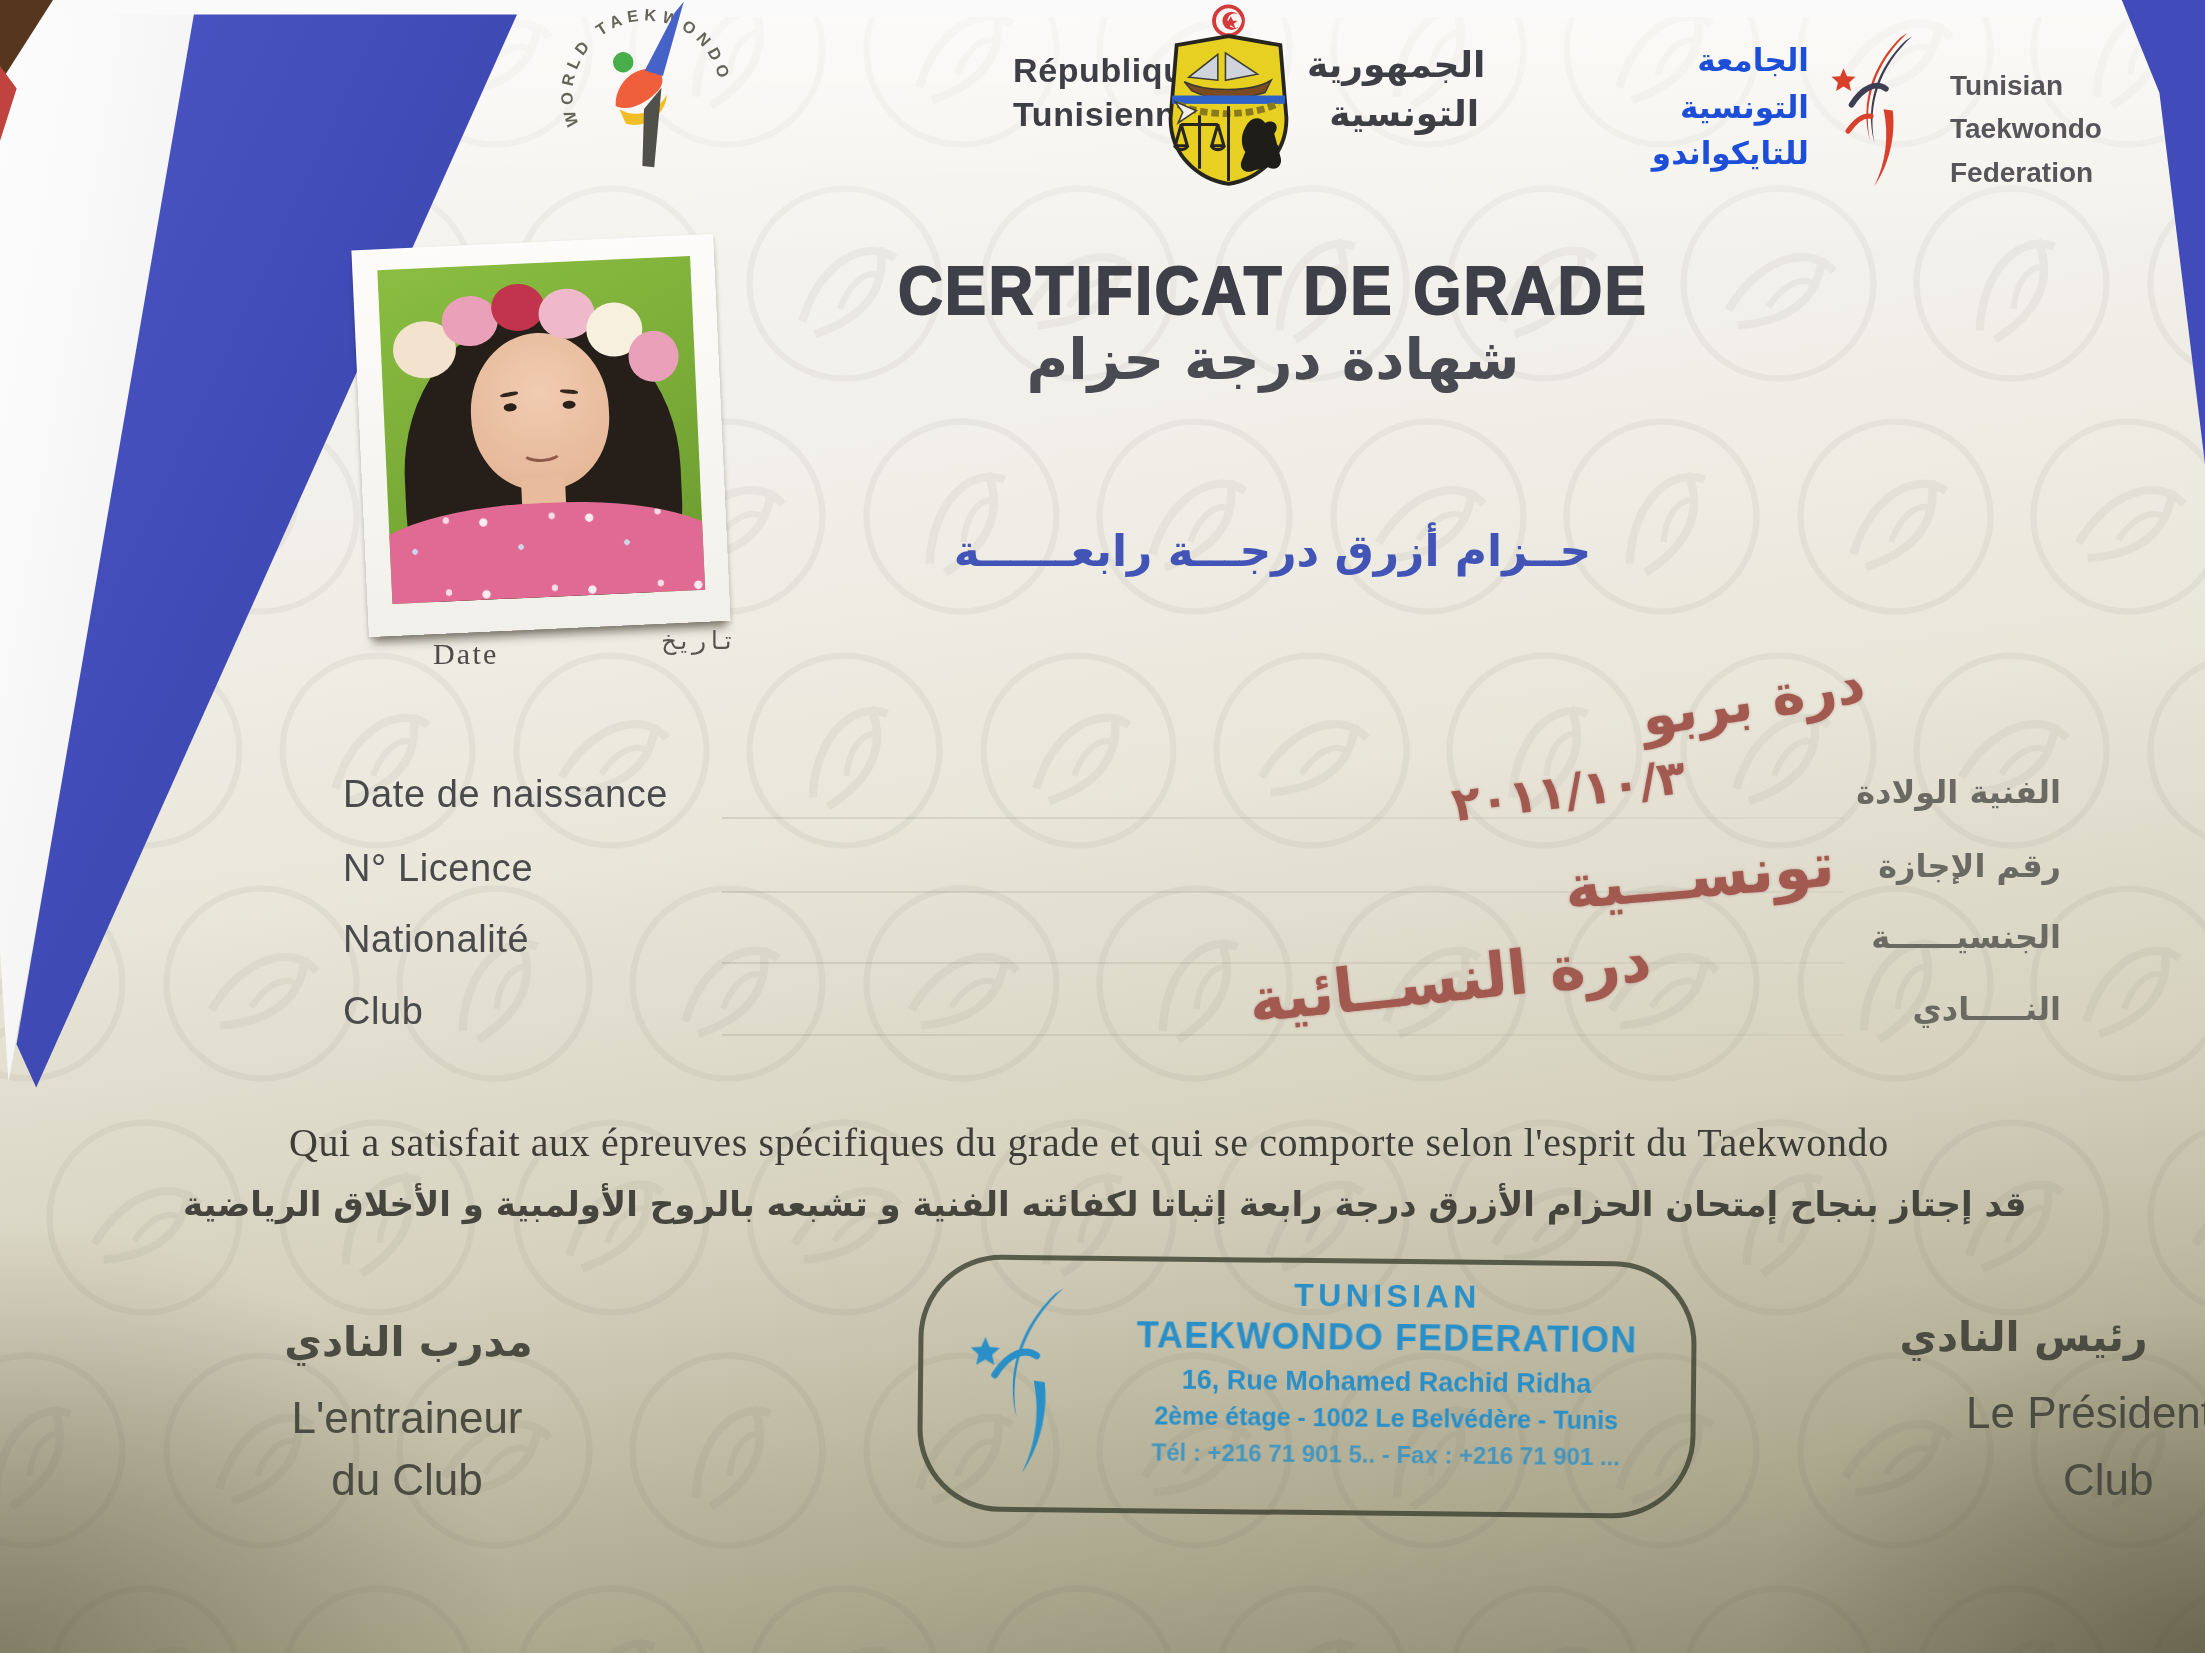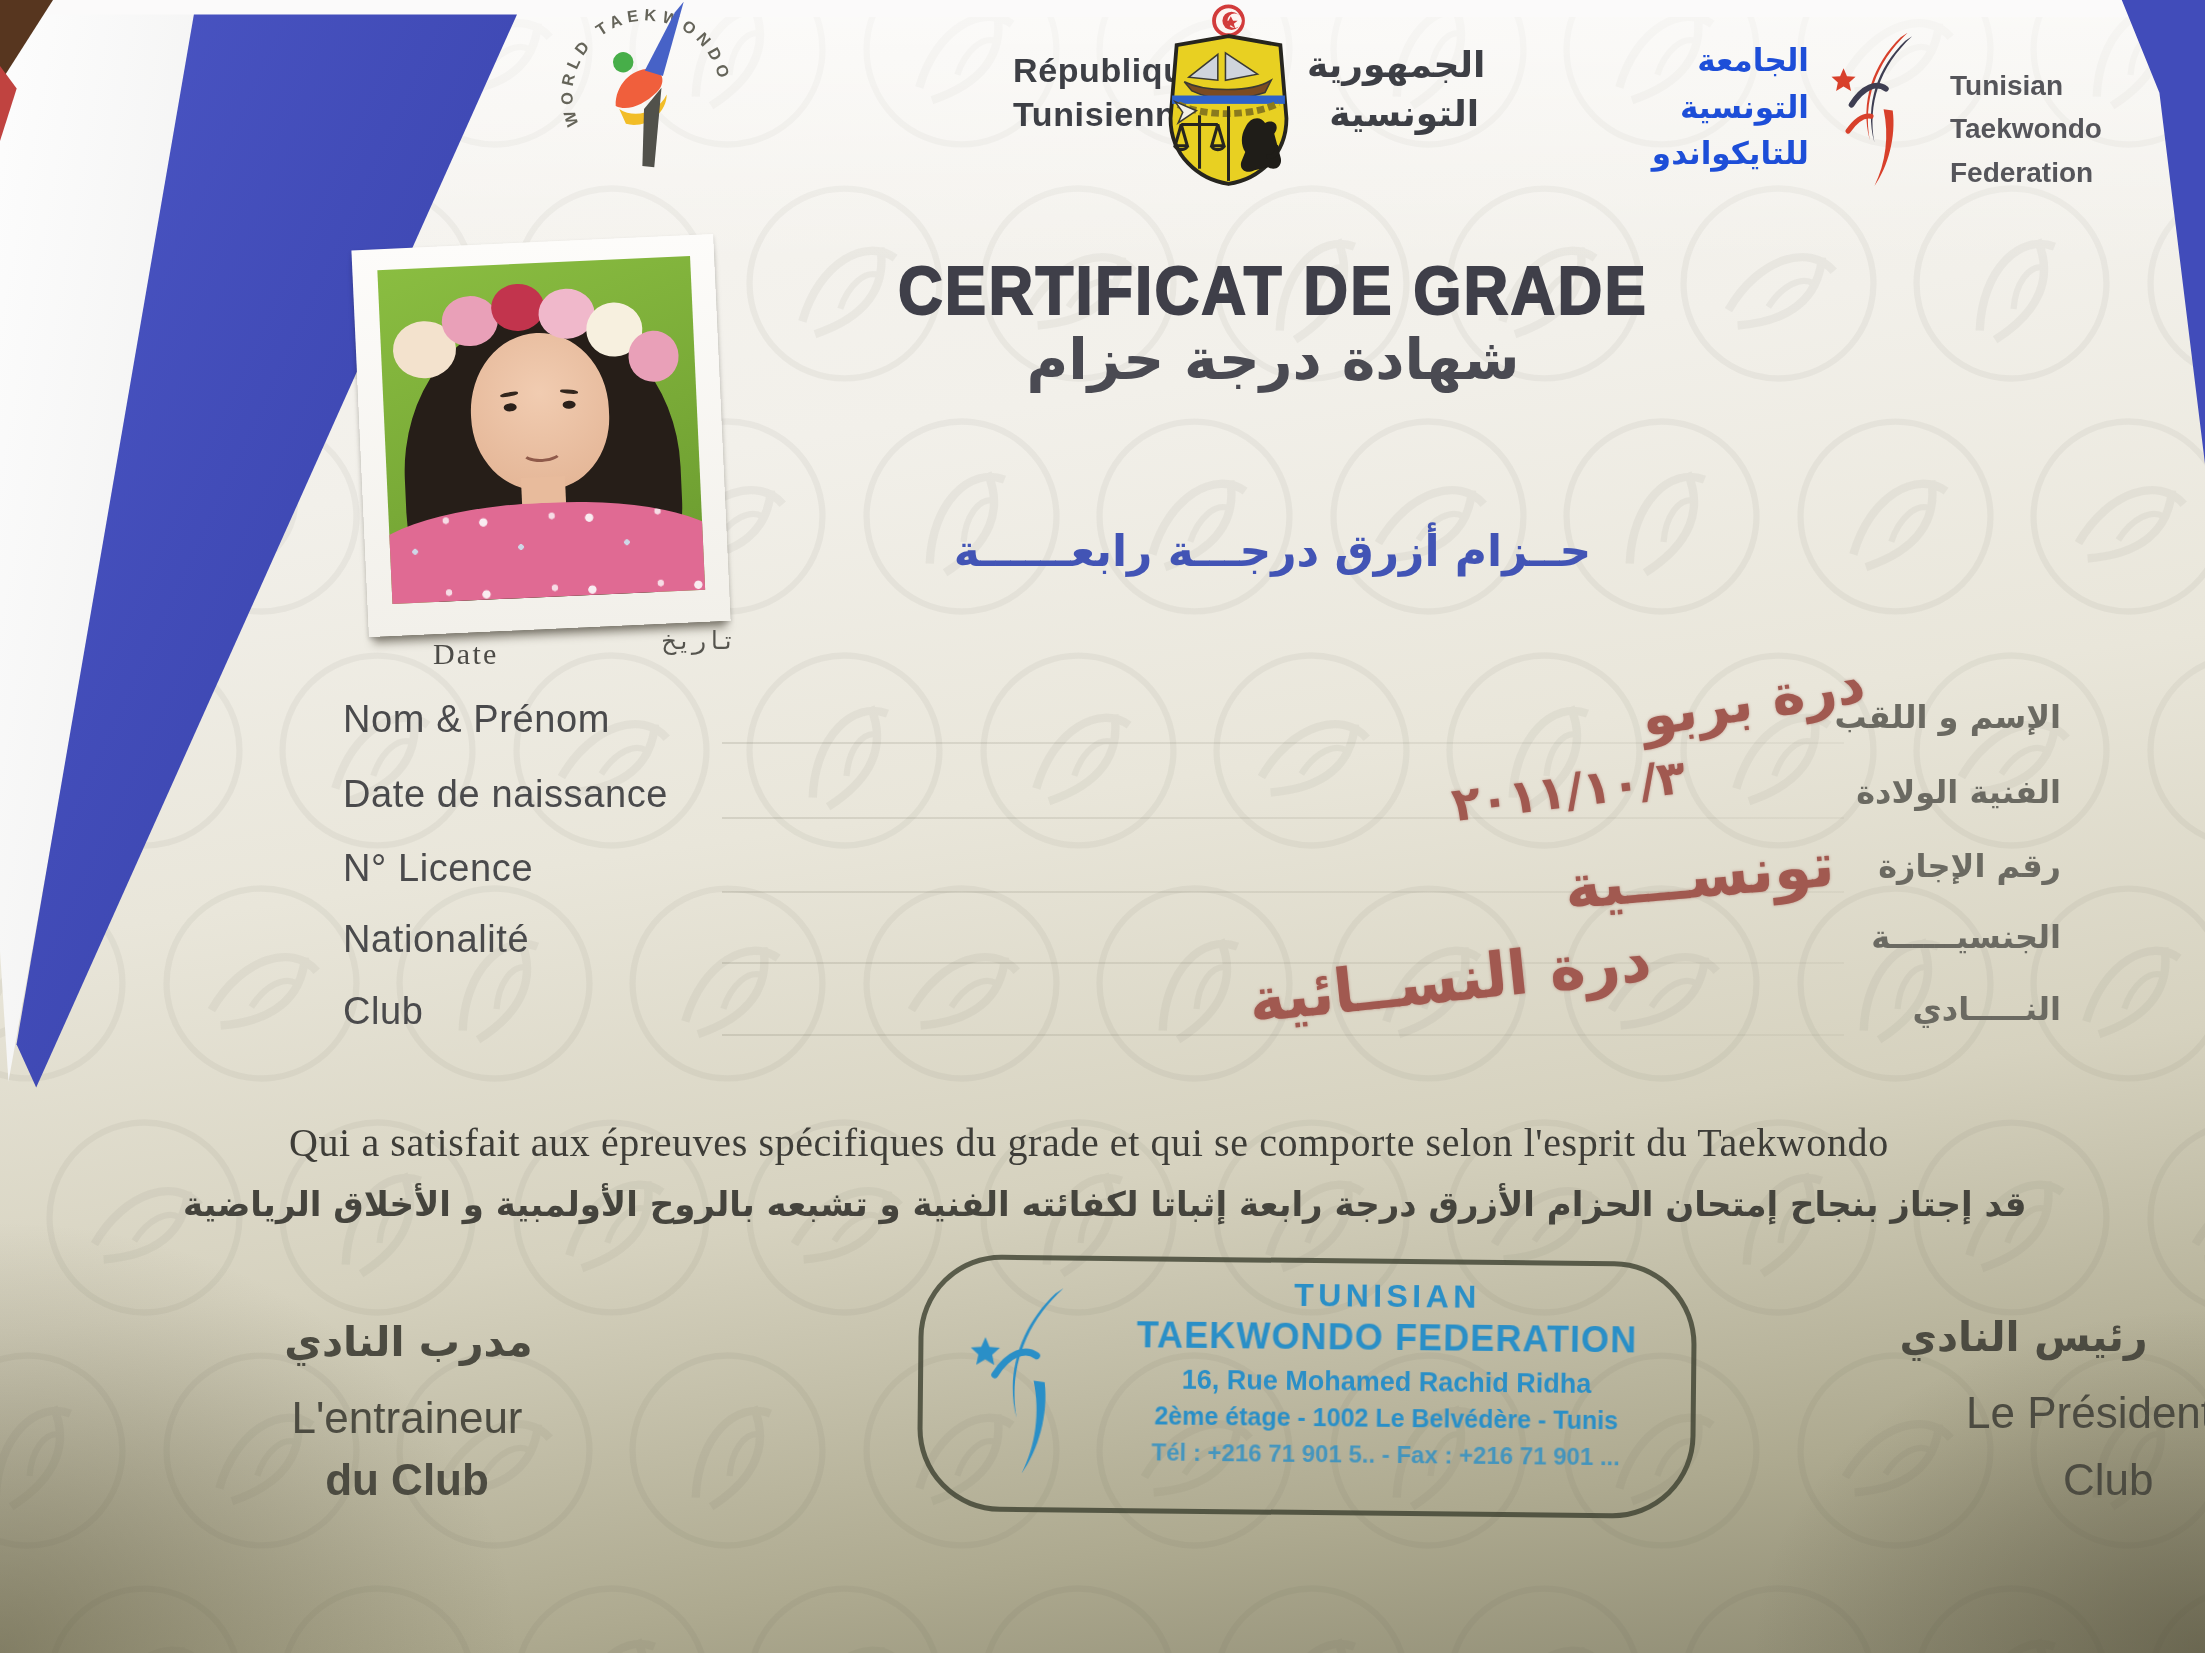--- a/index.html
+++ b/index.html
@@ -491,11 +491,6 @@
   <div class="date-fr">Date</div>
   <div class="date-ar">تاريخ</div>
 
-  <div class="frow" style="top:698px">
-    <span class="fr">Nom &amp; Prénom</span>
-    <span class="ln"></span>
-    <span class="ar">الإسم و اللقب</span>
-  </div>
   <div class="frow" style="top:773px">
     <span class="fr">Date de naissance</span>
     <span class="ln"></span>

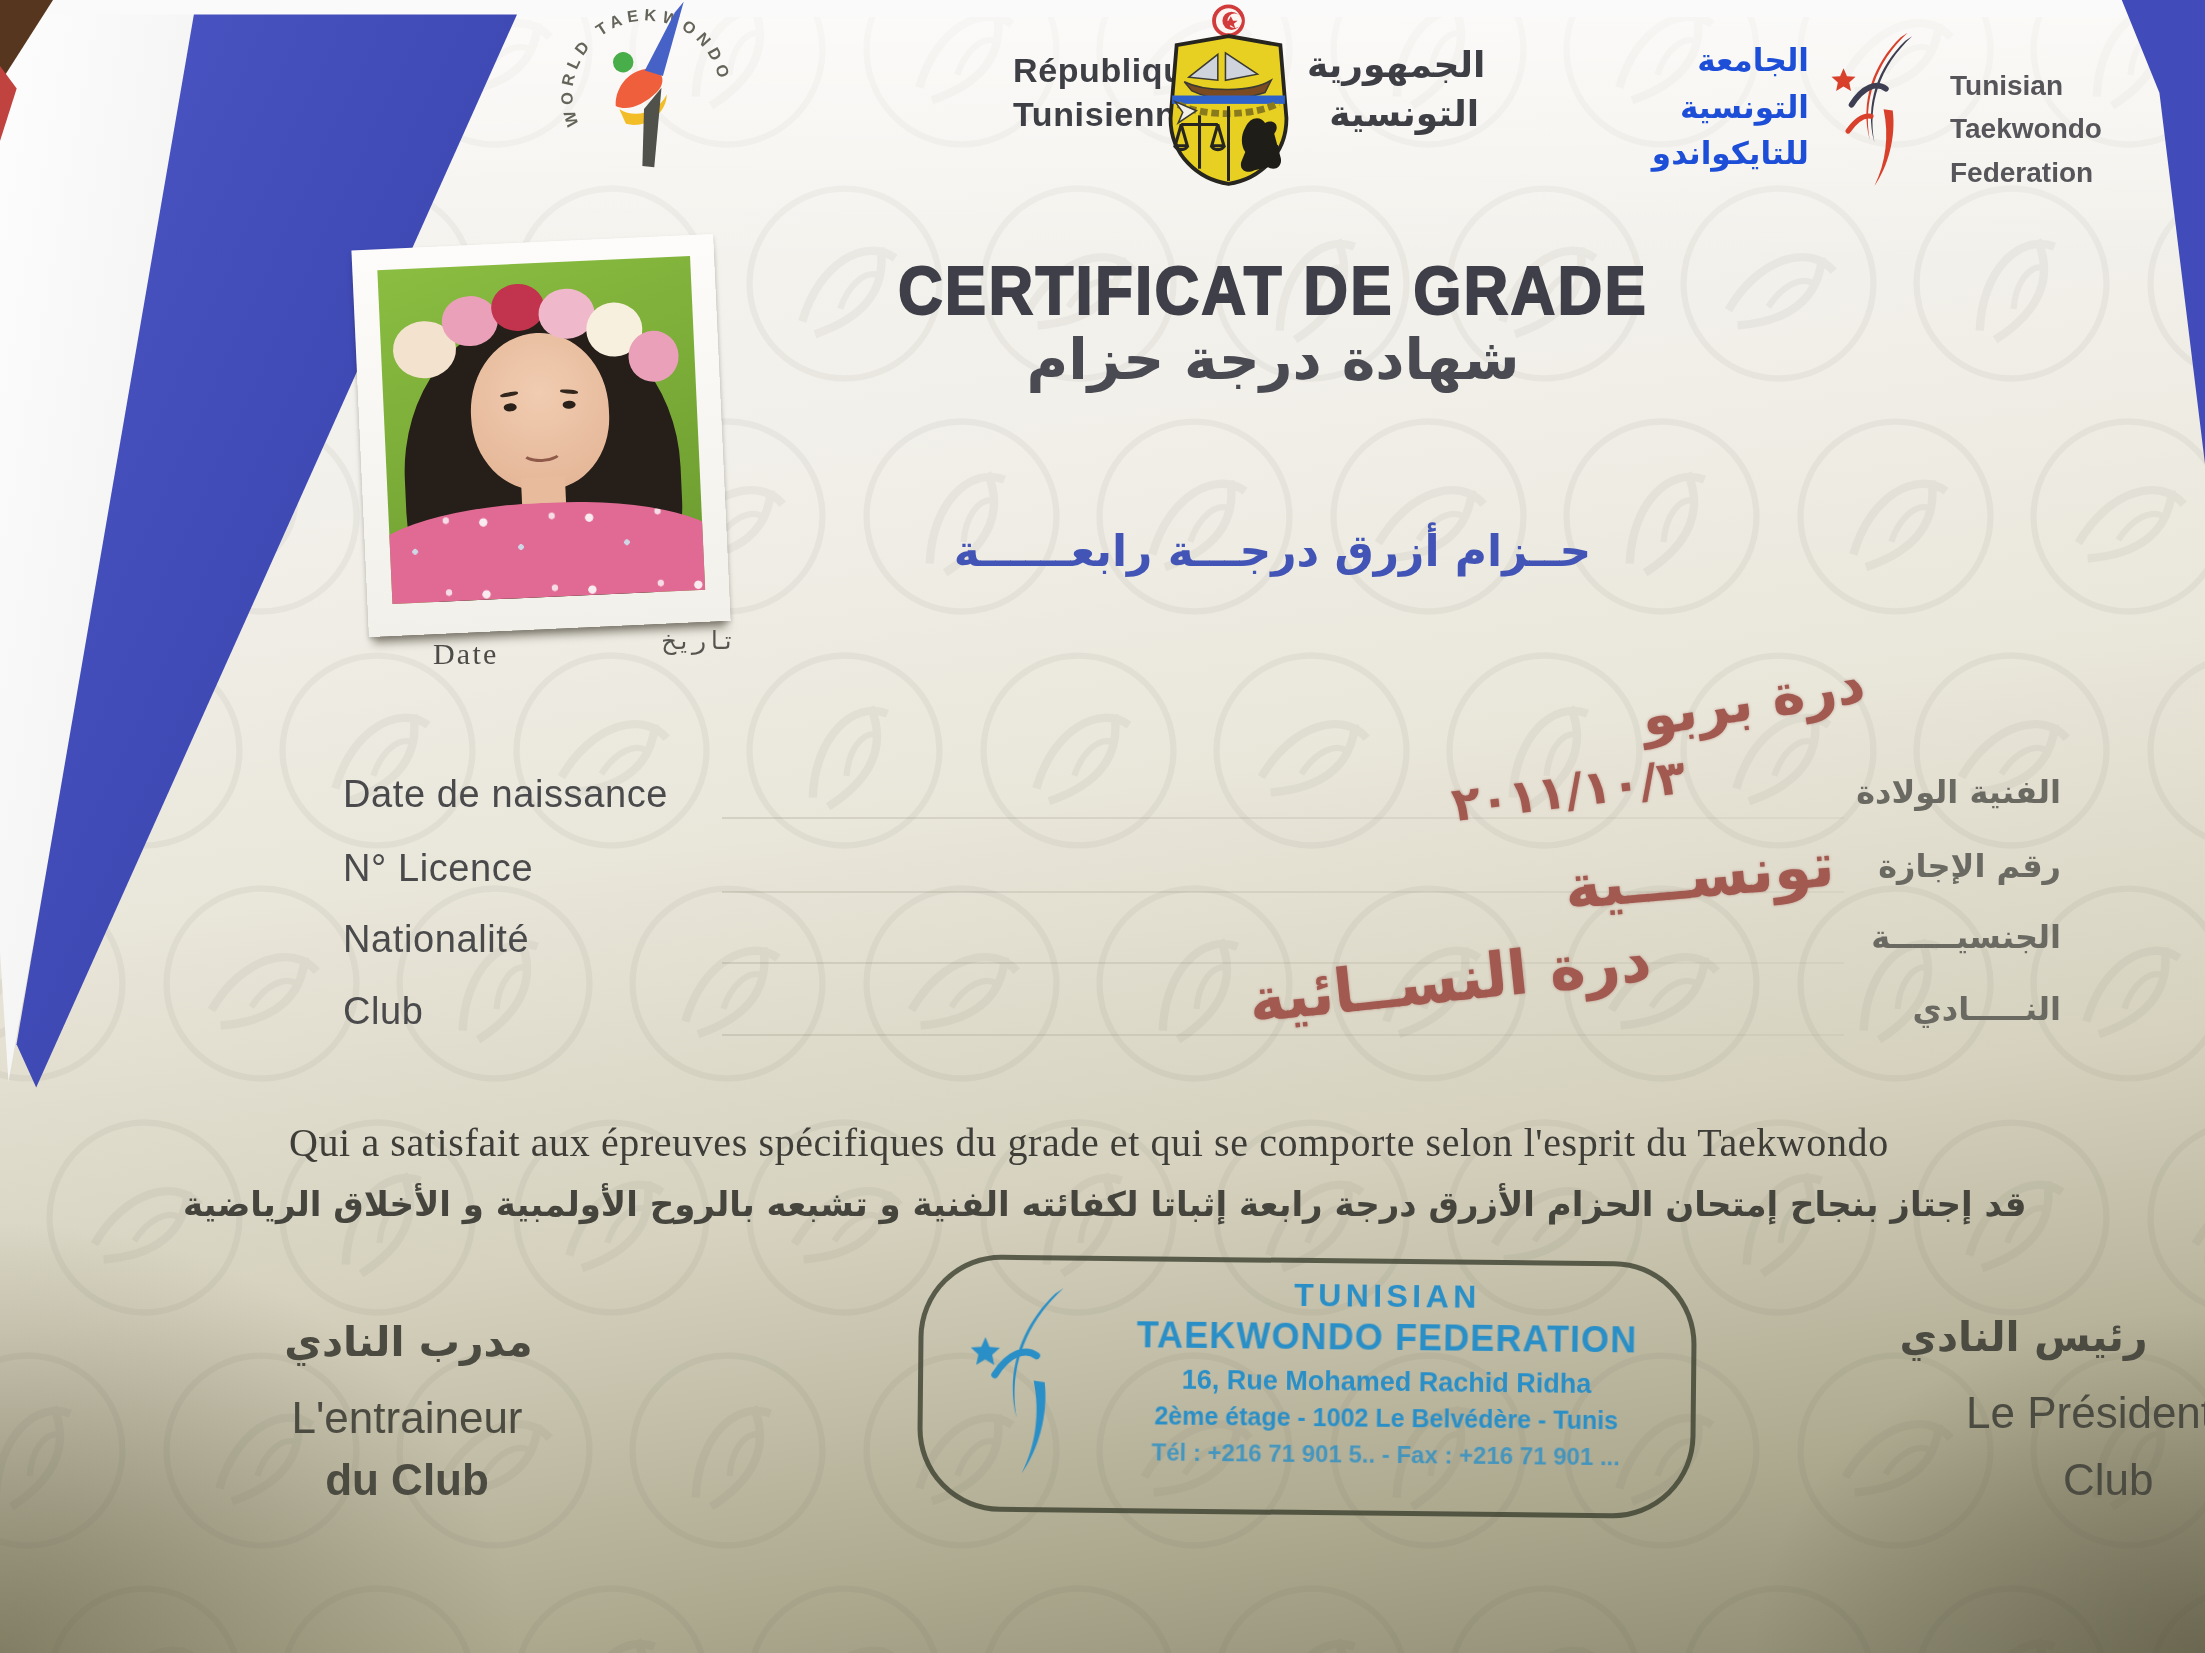--- a/index.html
+++ b/index.html
@@ -121,7 +121,7 @@
   .sig-l-ar { position:absolute; left:239px; top:1318px; width:339px; text-align:center; font-size:41px;
     font-weight:700; font-family:"DejaVu Sans",sans-serif; }
   .sig-l-fr1 { position:absolute; left:232px; top:1393px; width:350px; text-align:center; font-size:44px; }
-  .sig-l-fr2 { position:absolute; left:232px; top:1455px; width:350px; text-align:center; font-size:44px;font-weight:bold; }
+  .sig-l-fr2 { position:absolute; left:232px; top:1455px; width:350px; text-align:center; font-size:44px; }
   .sig-r-ar { position:absolute; left:1865px; top:1313px; width:317px; text-align:center; font-size:41px;
     font-weight:700; font-family:"DejaVu Sans",sans-serif; }
   .sig-r-fr1 { position:absolute; left:1966px; top:1388px; width:289px; font-size:44px; }

